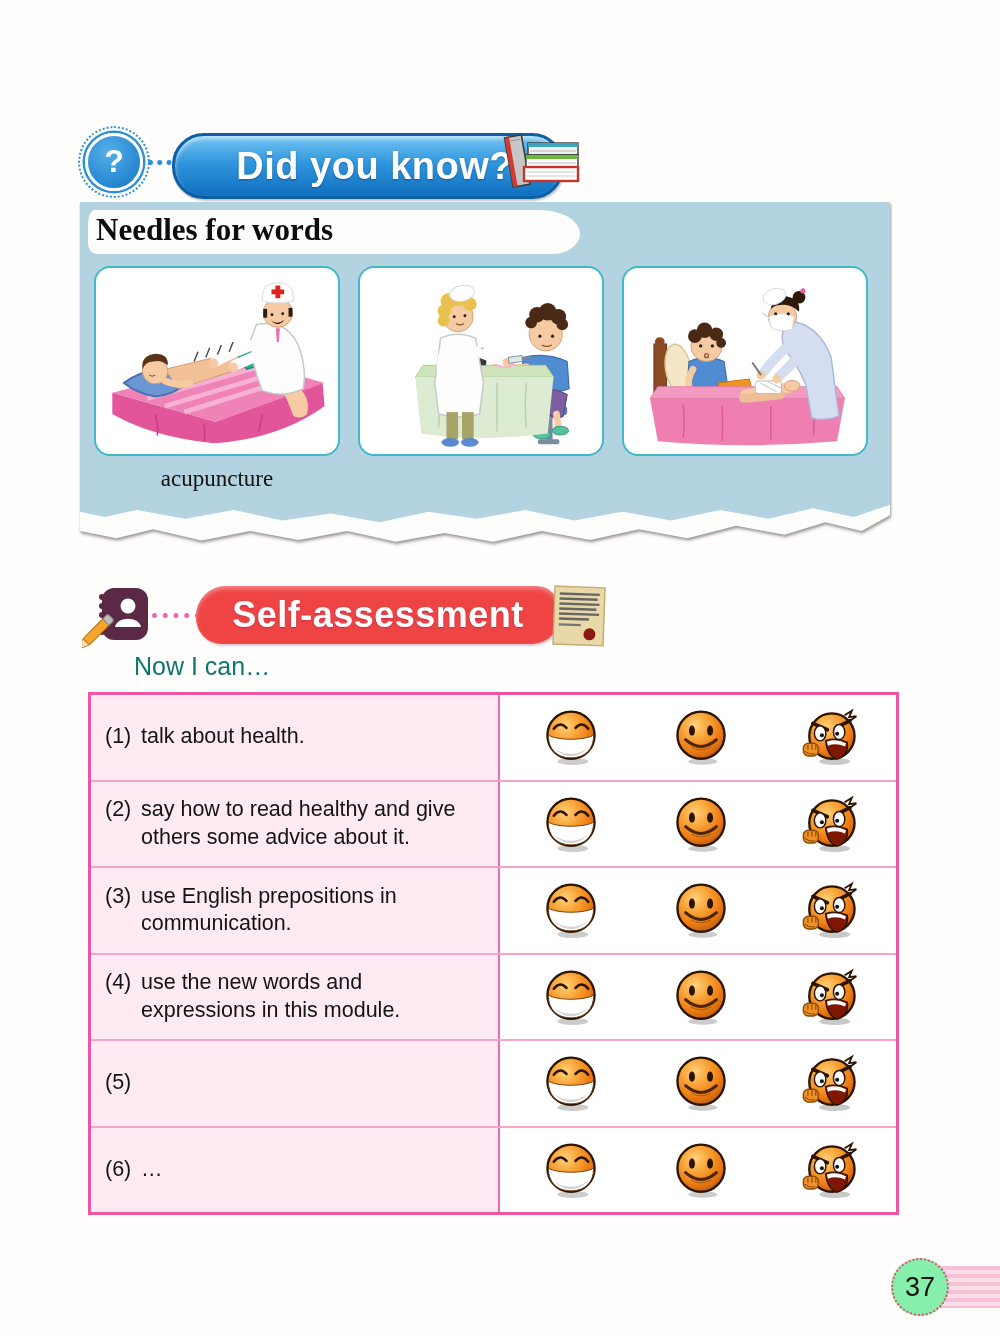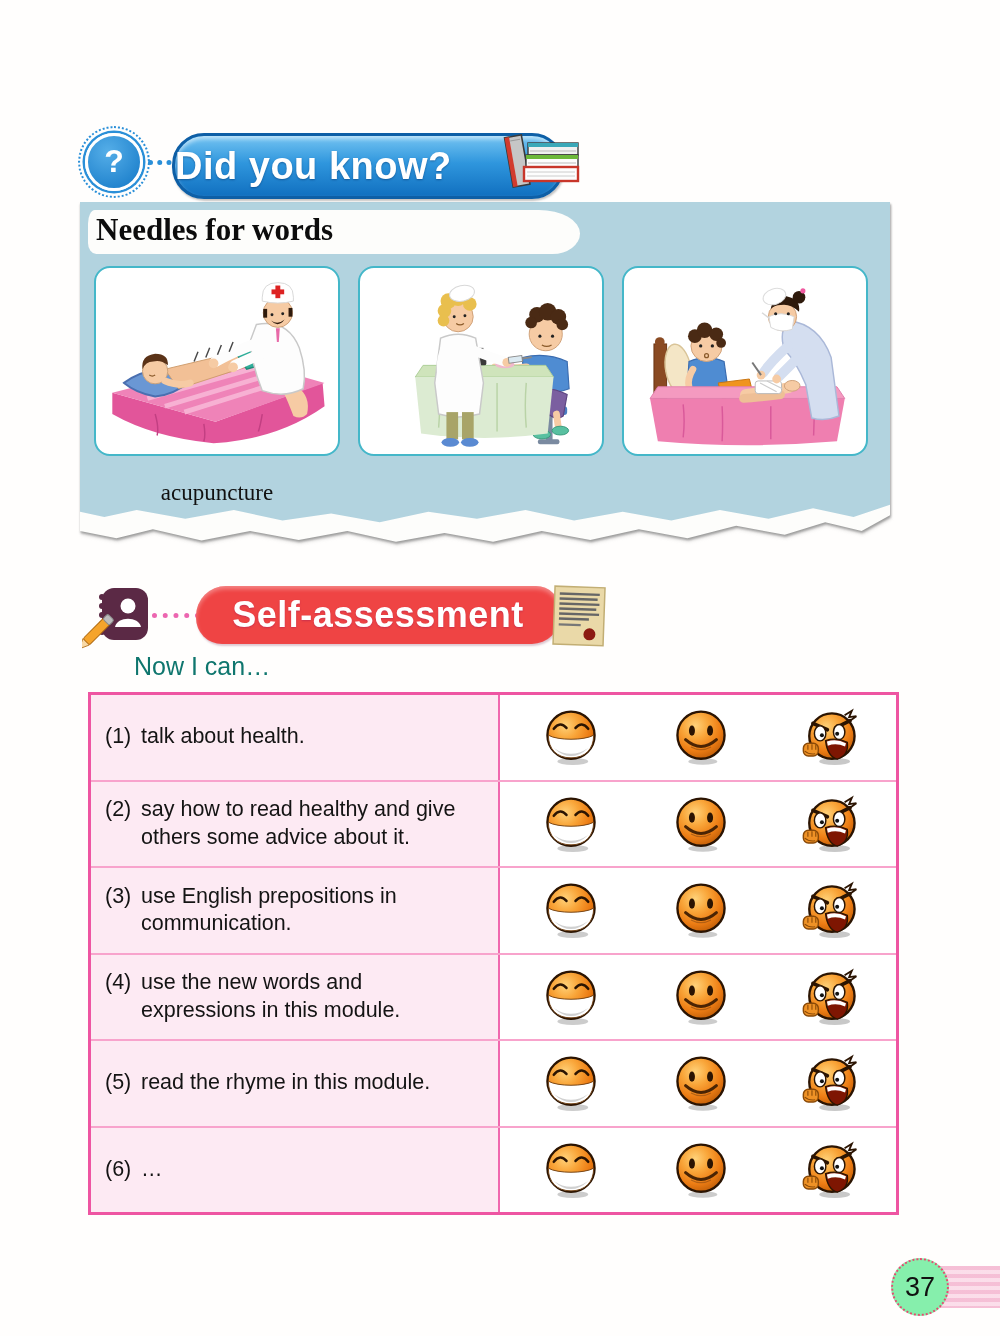--- a/index.html
+++ b/index.html
@@ -16,7 +16,7 @@
   .pill-blue{position:absolute;left:172px;top:133px;width:386px;height:60px;border-radius:32px;
              background:linear-gradient(180deg,#74c4f2 0%,#2f96dd 45%,#1170c0 100%);
              border:3px solid #0e5fa6;box-shadow:inset 0 3px 4px rgba(255,255,255,.55), 1px 2px 2px rgba(60,60,60,.3);
-             display:flex;align-items:center;justify-content:flex-start;z-index:1;}
+             display:flex;align-items:center;justify-content:flex-end;z-index:1;}
   .pill-blue span{color:#fff;font-size:38px;font-weight:bold;letter-spacing:.5px;padding-right:48px;
                   text-shadow:0 1px 2px rgba(0,40,90,.45);}
   .books-icon{position:absolute;left:498px;top:128px;z-index:2;}

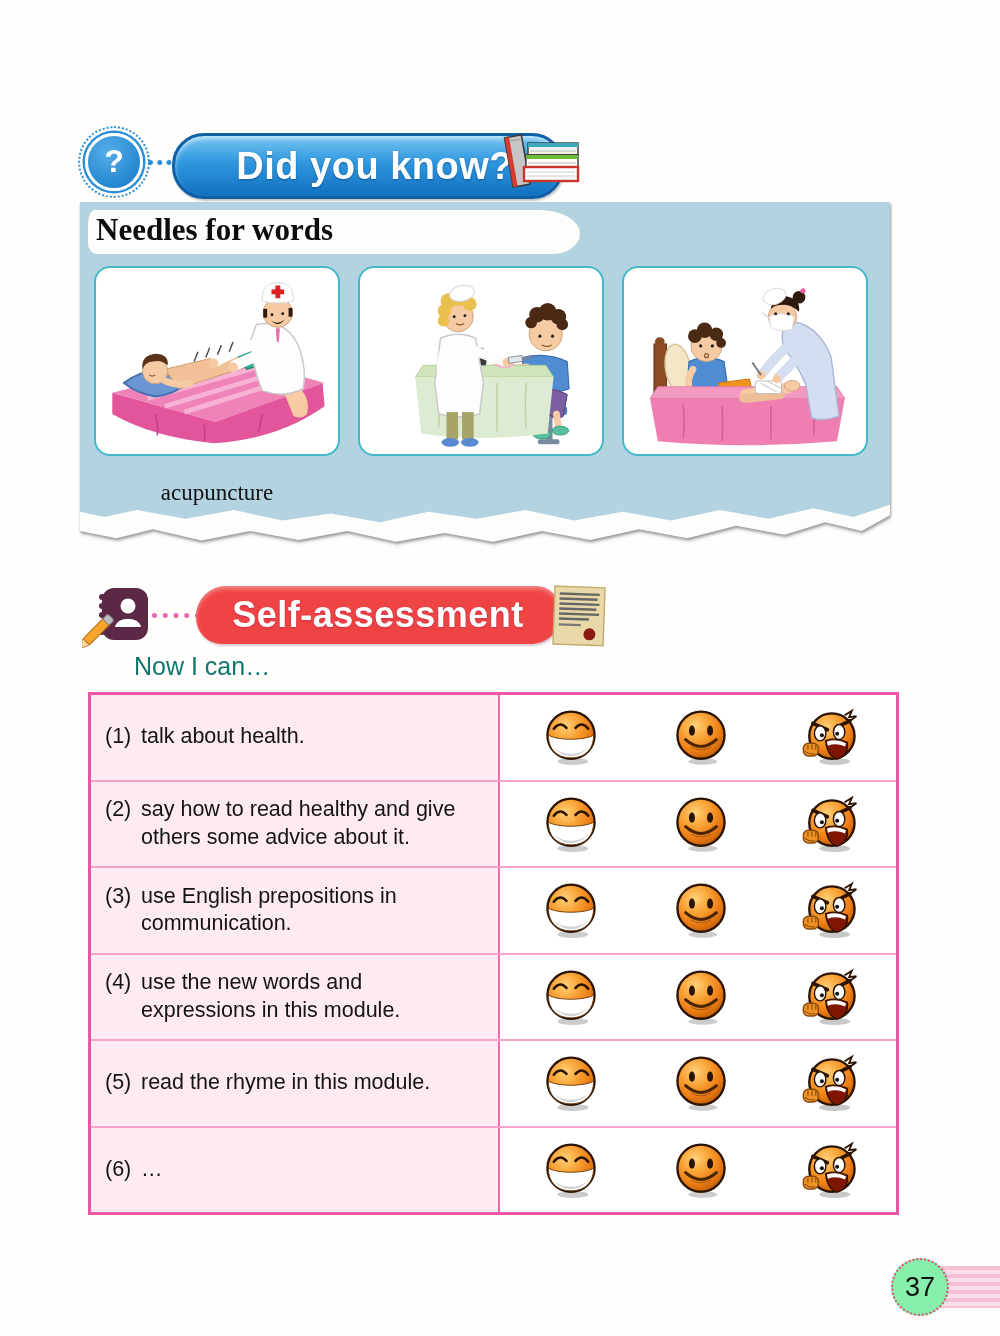--- a/index.html
+++ b/index.html
@@ -36,7 +36,7 @@
         border-radius:16px;overflow:hidden;box-sizing:border-box;}
   .card svg{display:block;}
   .caption{position:absolute;top:264px;width:246px;text-align:center;
-           font-family:"Liberation Serif",serif;font-size:23px;color:#111;margin-top:14px;}
+           font-family:"Liberation Serif",serif;font-size:23px;color:#111;}
 
   
   .sa-icon{position:absolute;left:82px;top:580px;}

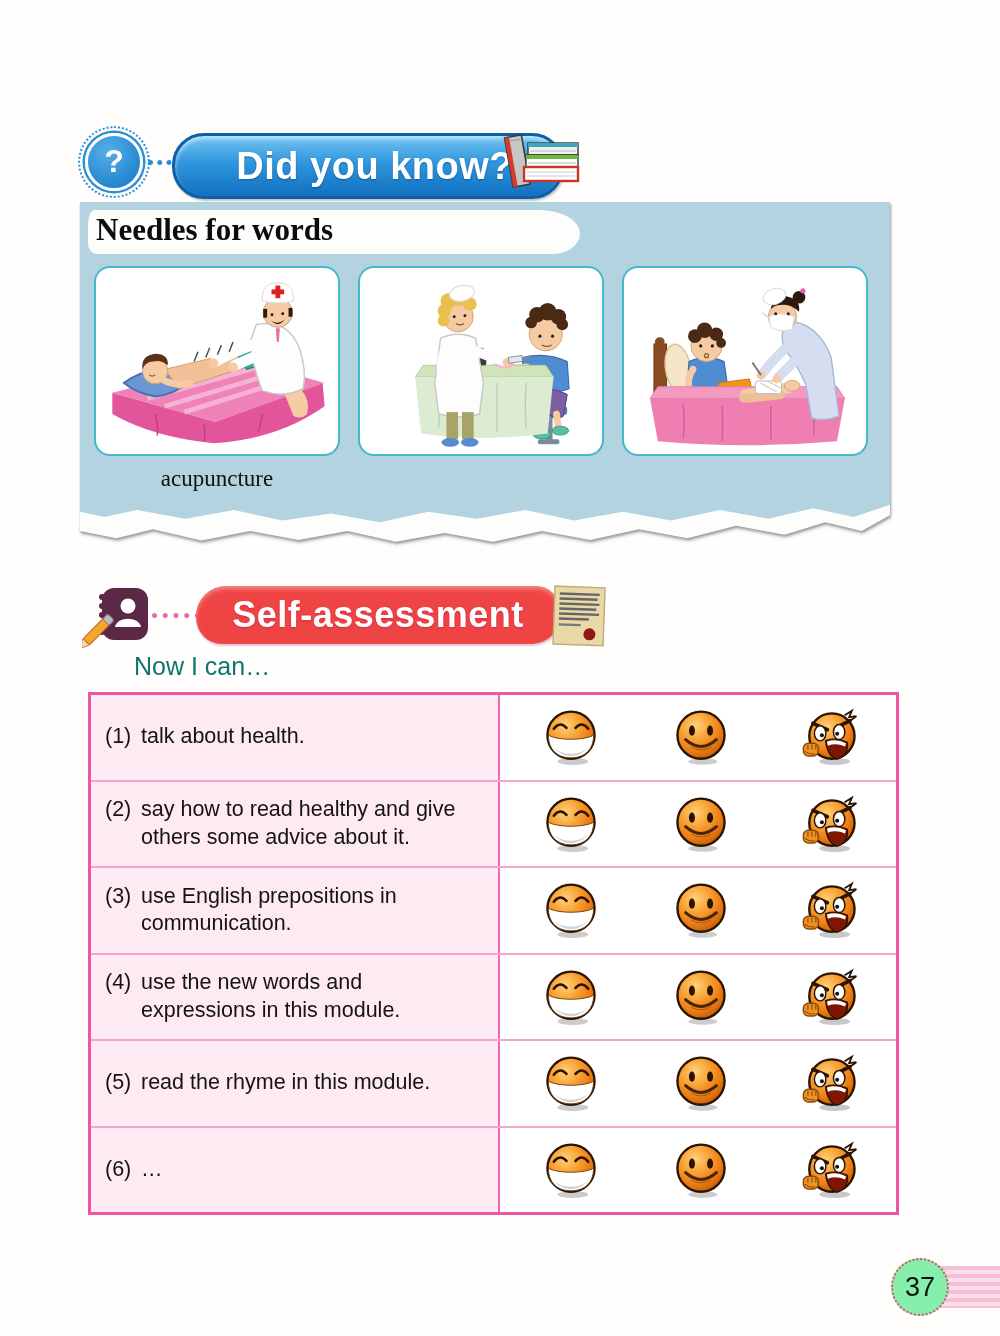--- a/index.html
+++ b/index.html
@@ -398,7 +398,6 @@
       <div class="cell-text">
           <div class="item">
         <span>(5)</span>
-        <span>read the rhyme in this module.</span>
           </div>
         </div>
       <div class="cell-emojis">

